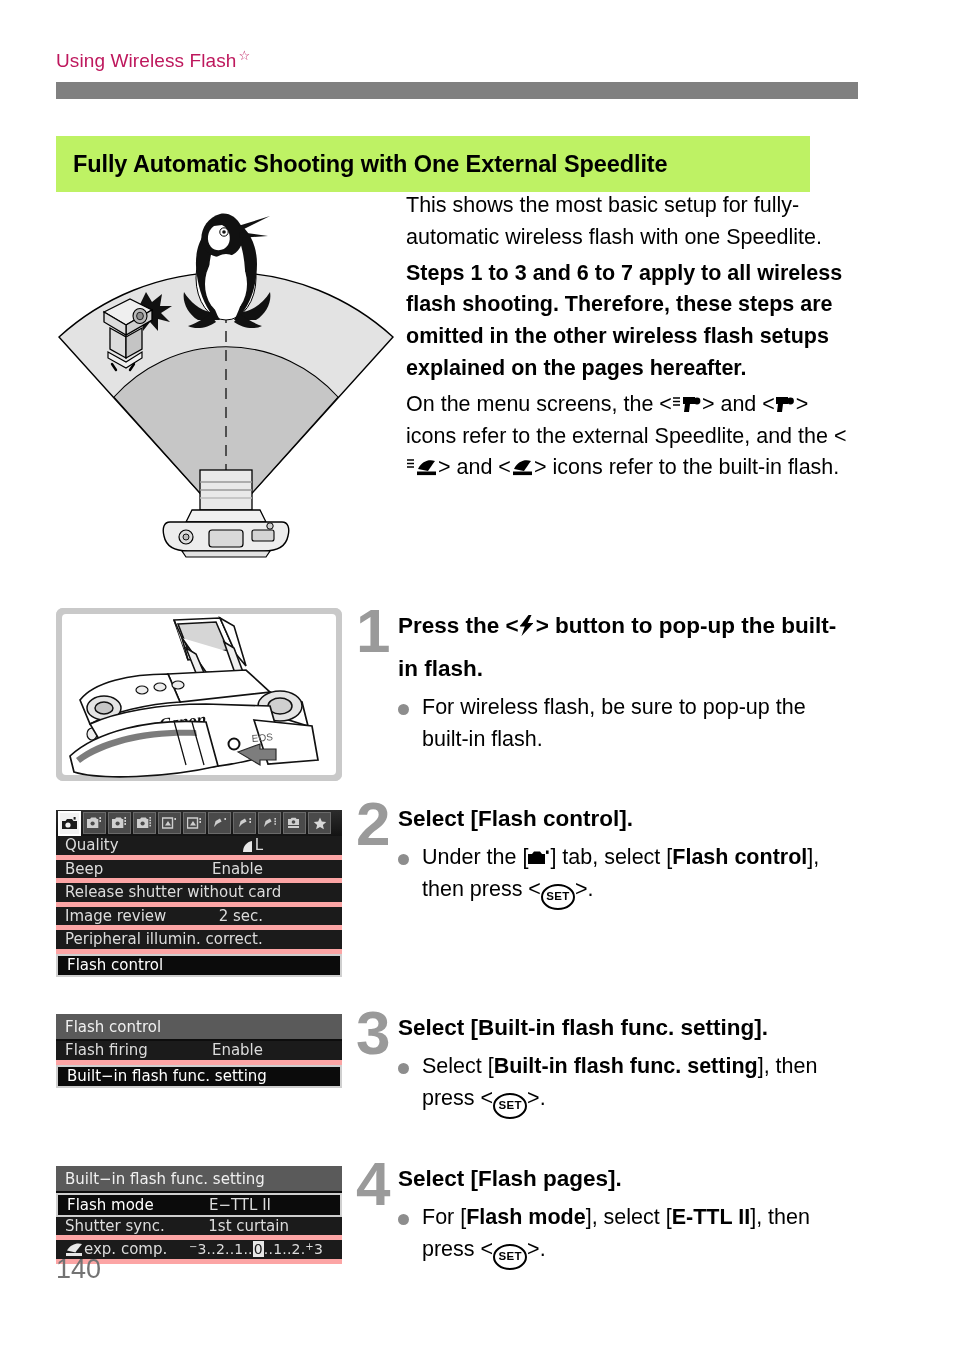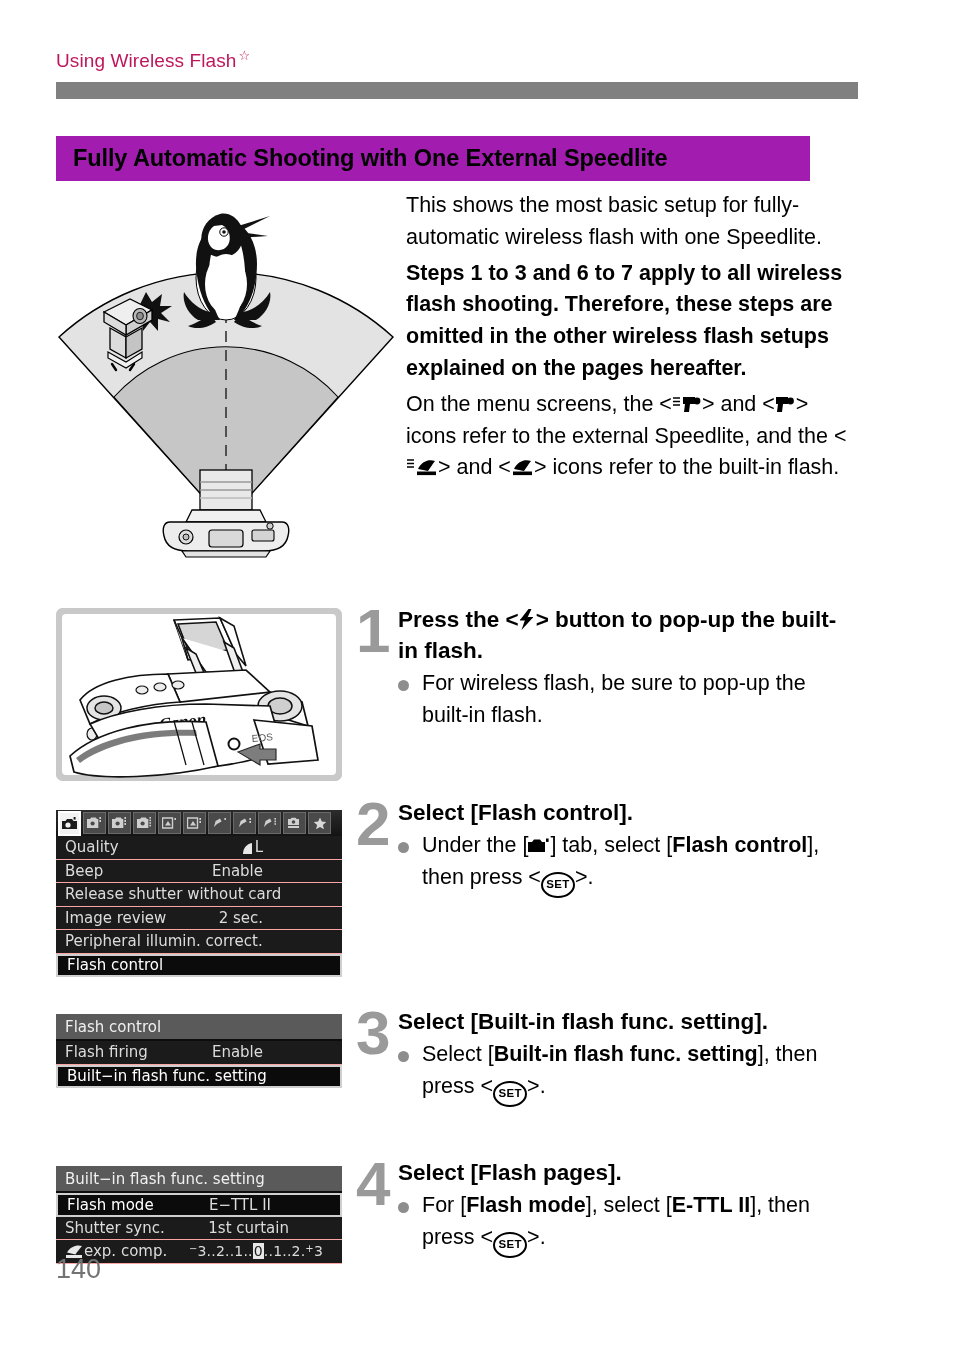--- a/index.html
+++ b/index.html
@@ -46,8 +46,8 @@
     left: 56px;
     top: 136px;
     width: 754px;
-    height: 45px;
-    background: #a21caf;
+    height: 56px;
+    background: #bef264;
     display: flex;
     align-items: center;
   }

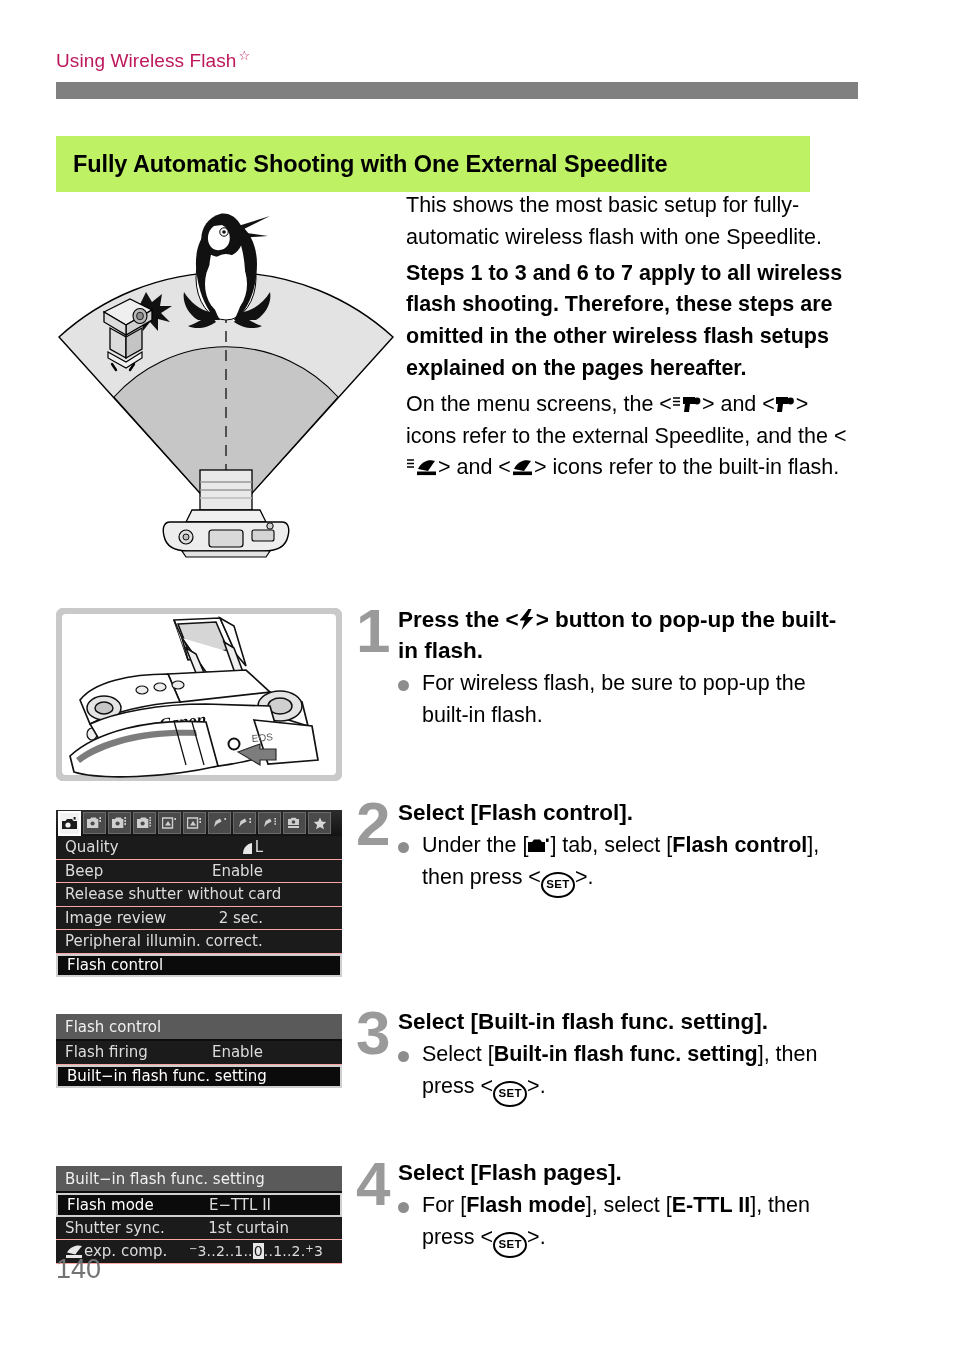--- a/index.html
+++ b/index.html
@@ -105,7 +105,7 @@
   .steptext .heading {
     font-weight: bold;
     font-size: 22.5px;
-    line-height: 31px;
+    line-height: 43px;
     display: block;
     margin-bottom: 2px;
   }

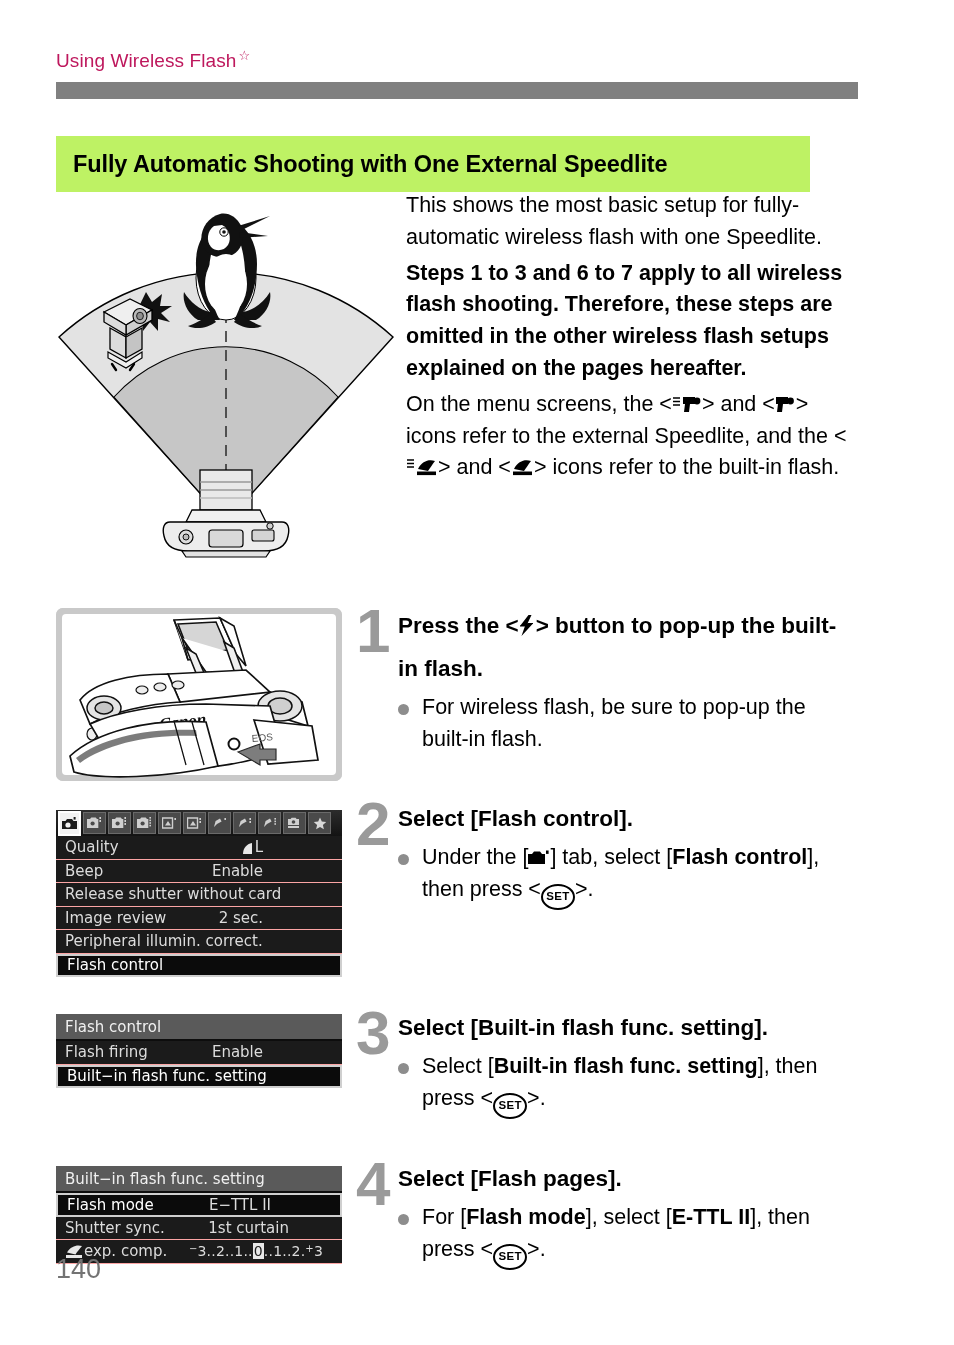--- a/index.html
+++ b/index.html
@@ -194,7 +194,7 @@
     display: flex;
     align-items: center;
     font-size: 15px;
-    border-bottom: 1px solid #fca5a5;
+    border-bottom: 5px solid #fca5a5;
     padding: 0 9px;
     color: #dcdcdc;
     box-sizing: border-box;

